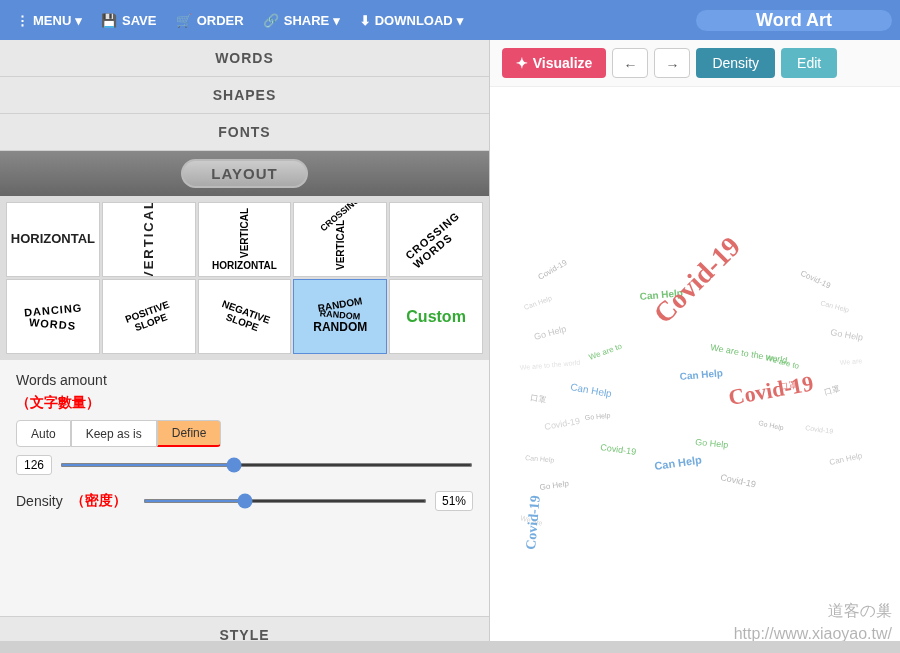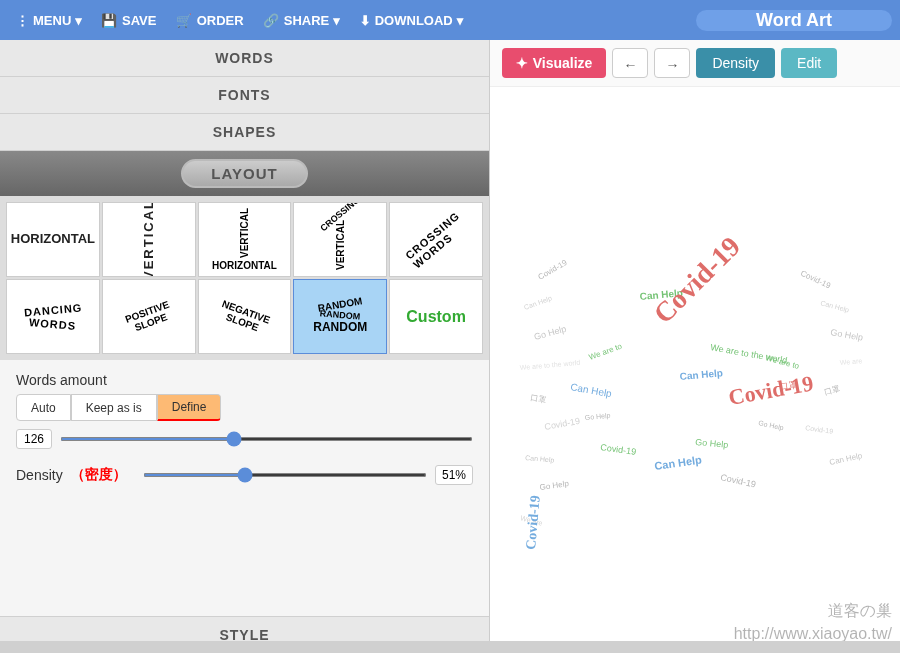--- a/index.html
+++ b/index.html
@@ -240,8 +240,8 @@
   <div id="left-panel">
 
     <div class="section-tab">WORDS</div>
+    <div class="section-tab">SHAPES</div>
     <div class="section-tab">FONTS</div>
-    <div class="section-tab">SHAPES</div>
 
     <div class="layout-header">
       <div class="layout-header-badge">LAYOUT</div>

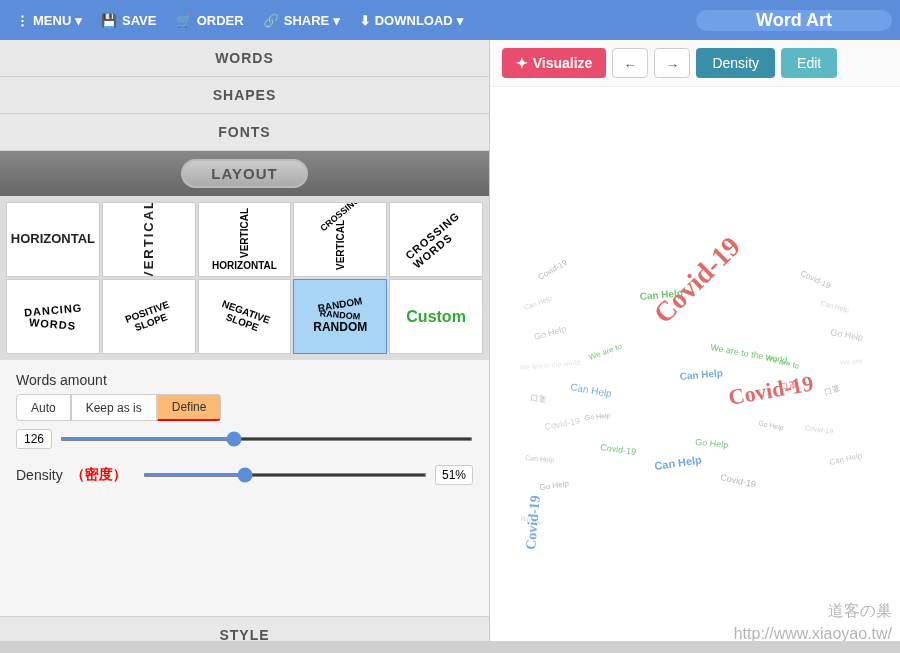--- a/index.html
+++ b/index.html
@@ -310,6 +310,9 @@
       <div class="words-amount-row">
         <span class="words-amount-label">Words amount</span>
       </div>
+      <div style="display:flex;align-items:center;gap:8px;margin-bottom:8px;">
+        <span class="words-amount-chinese" style="color:red;font-size:14px;font-weight:bold;">（文字數量）</span>
+      </div>
       <div class="amount-buttons" style="margin-bottom:8px;">
         <button class="amount-btn">Auto</button>
         <button class="amount-btn">Keep as is</button>

